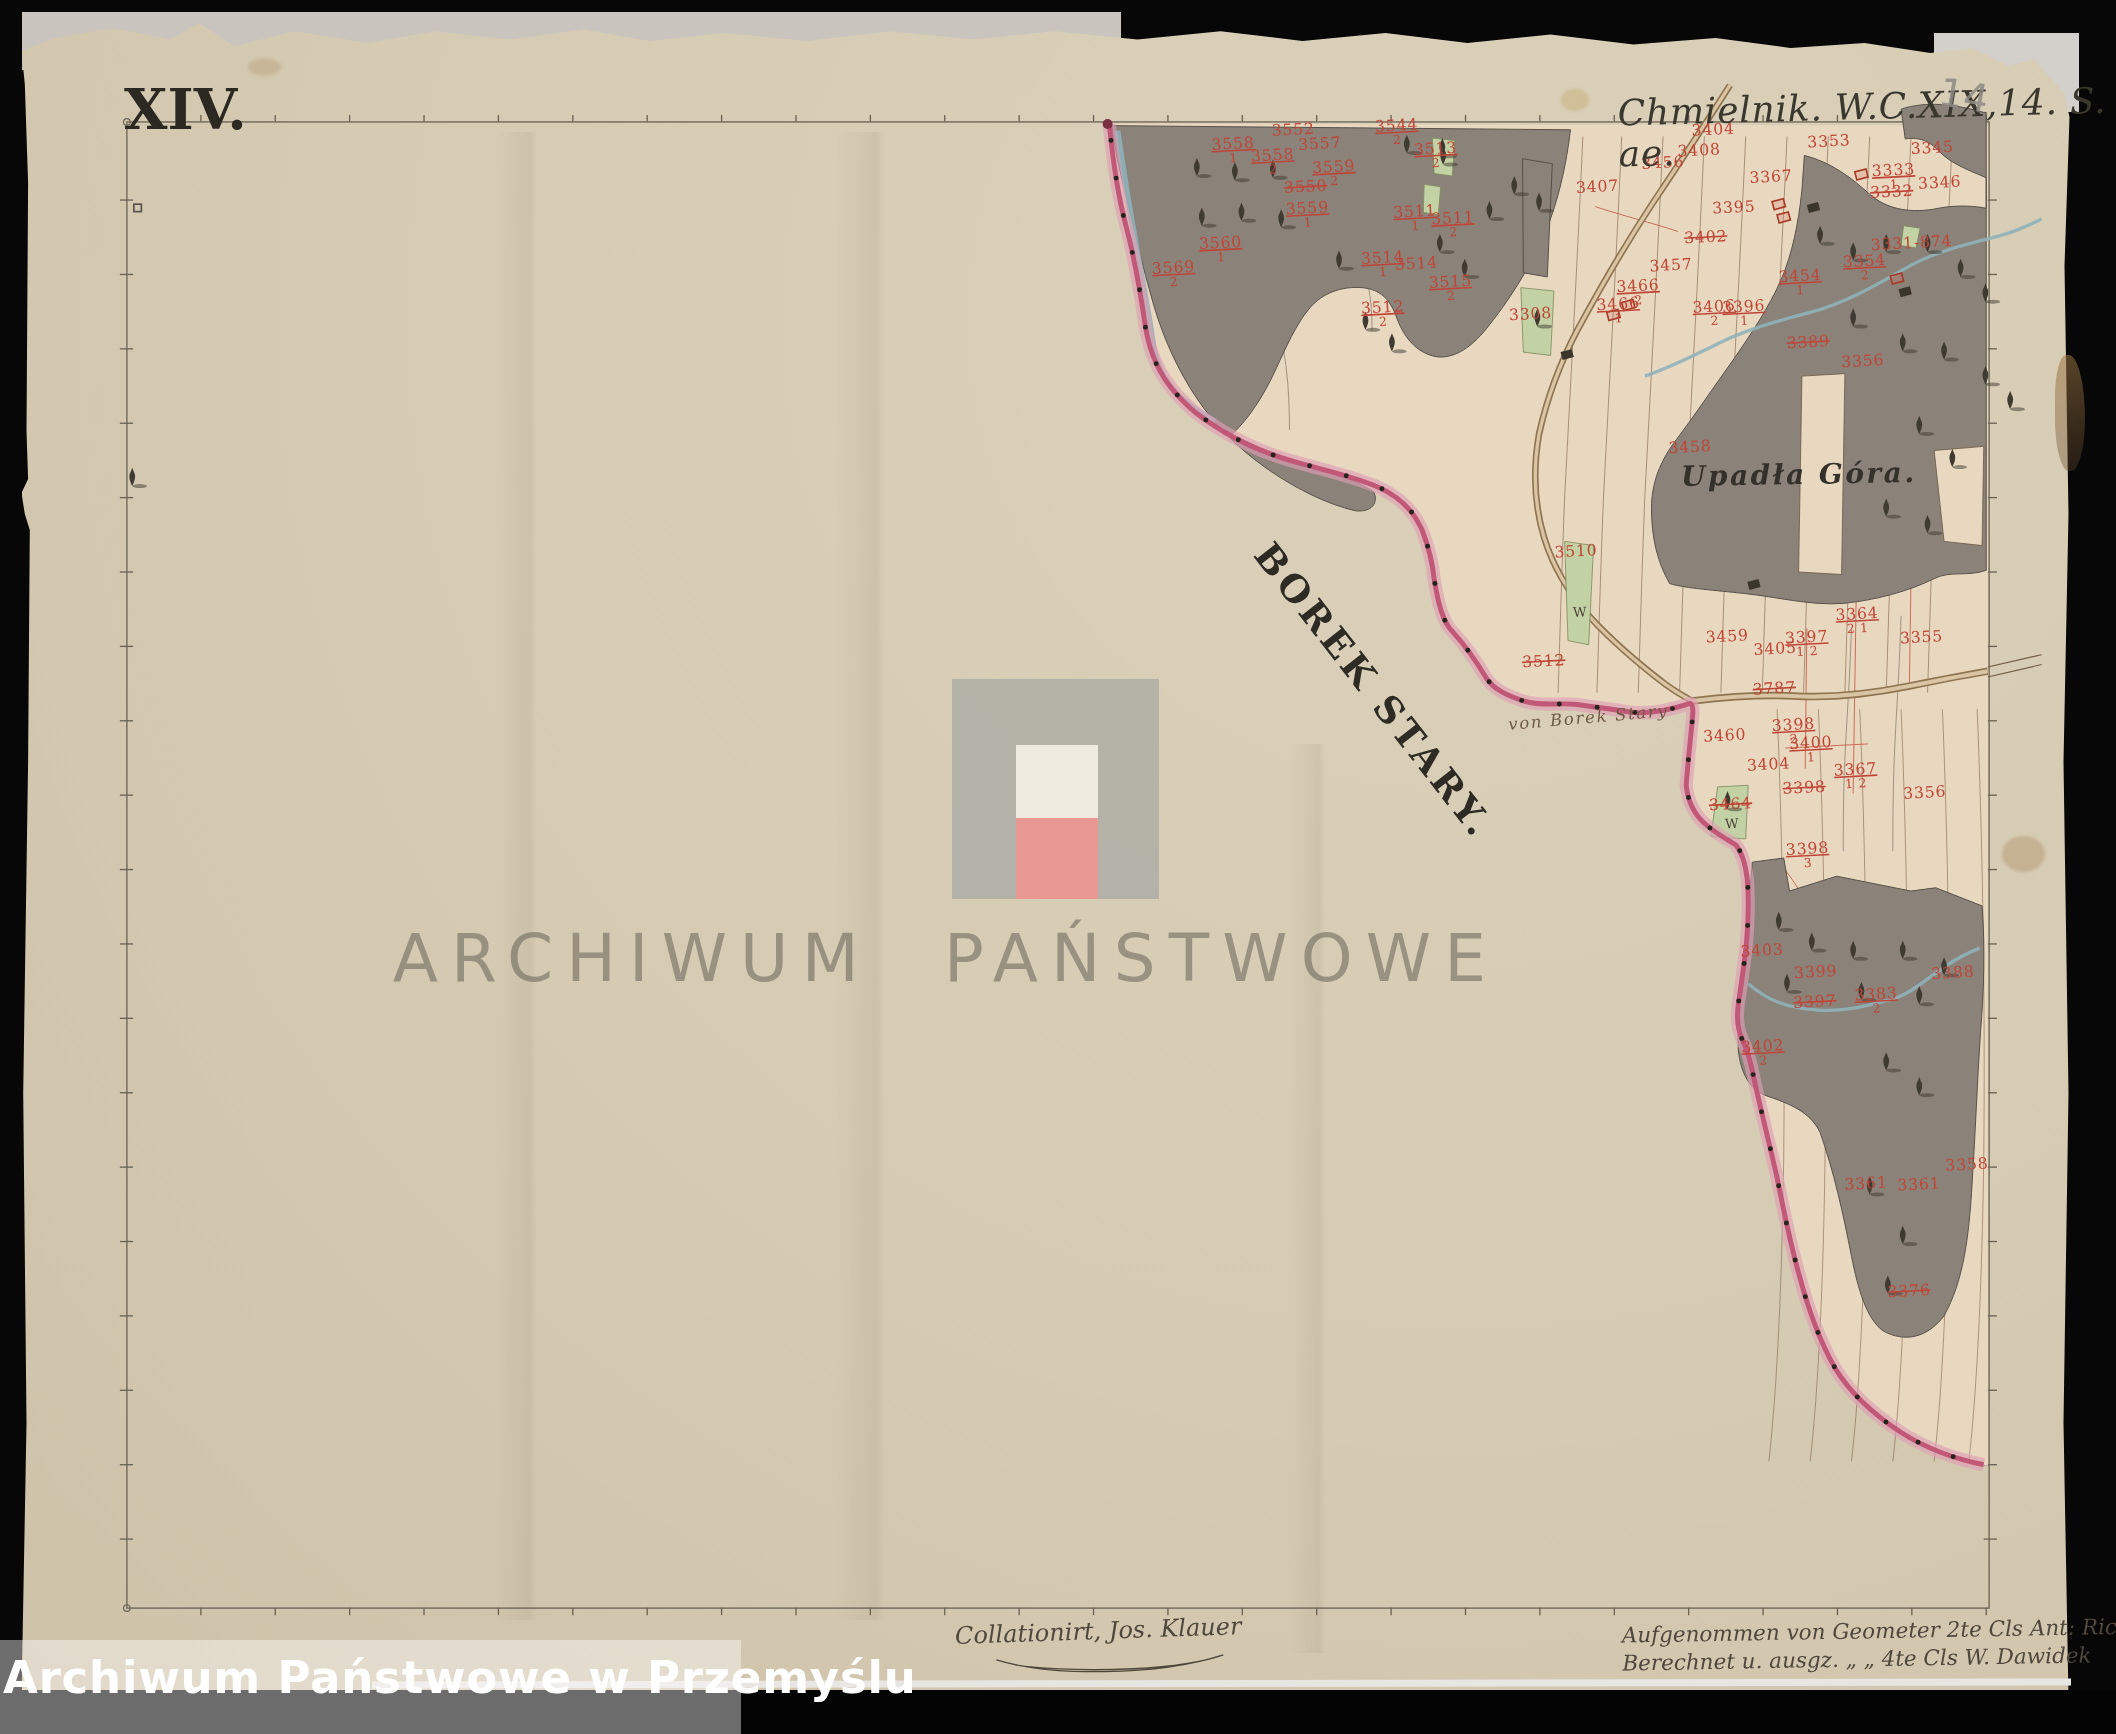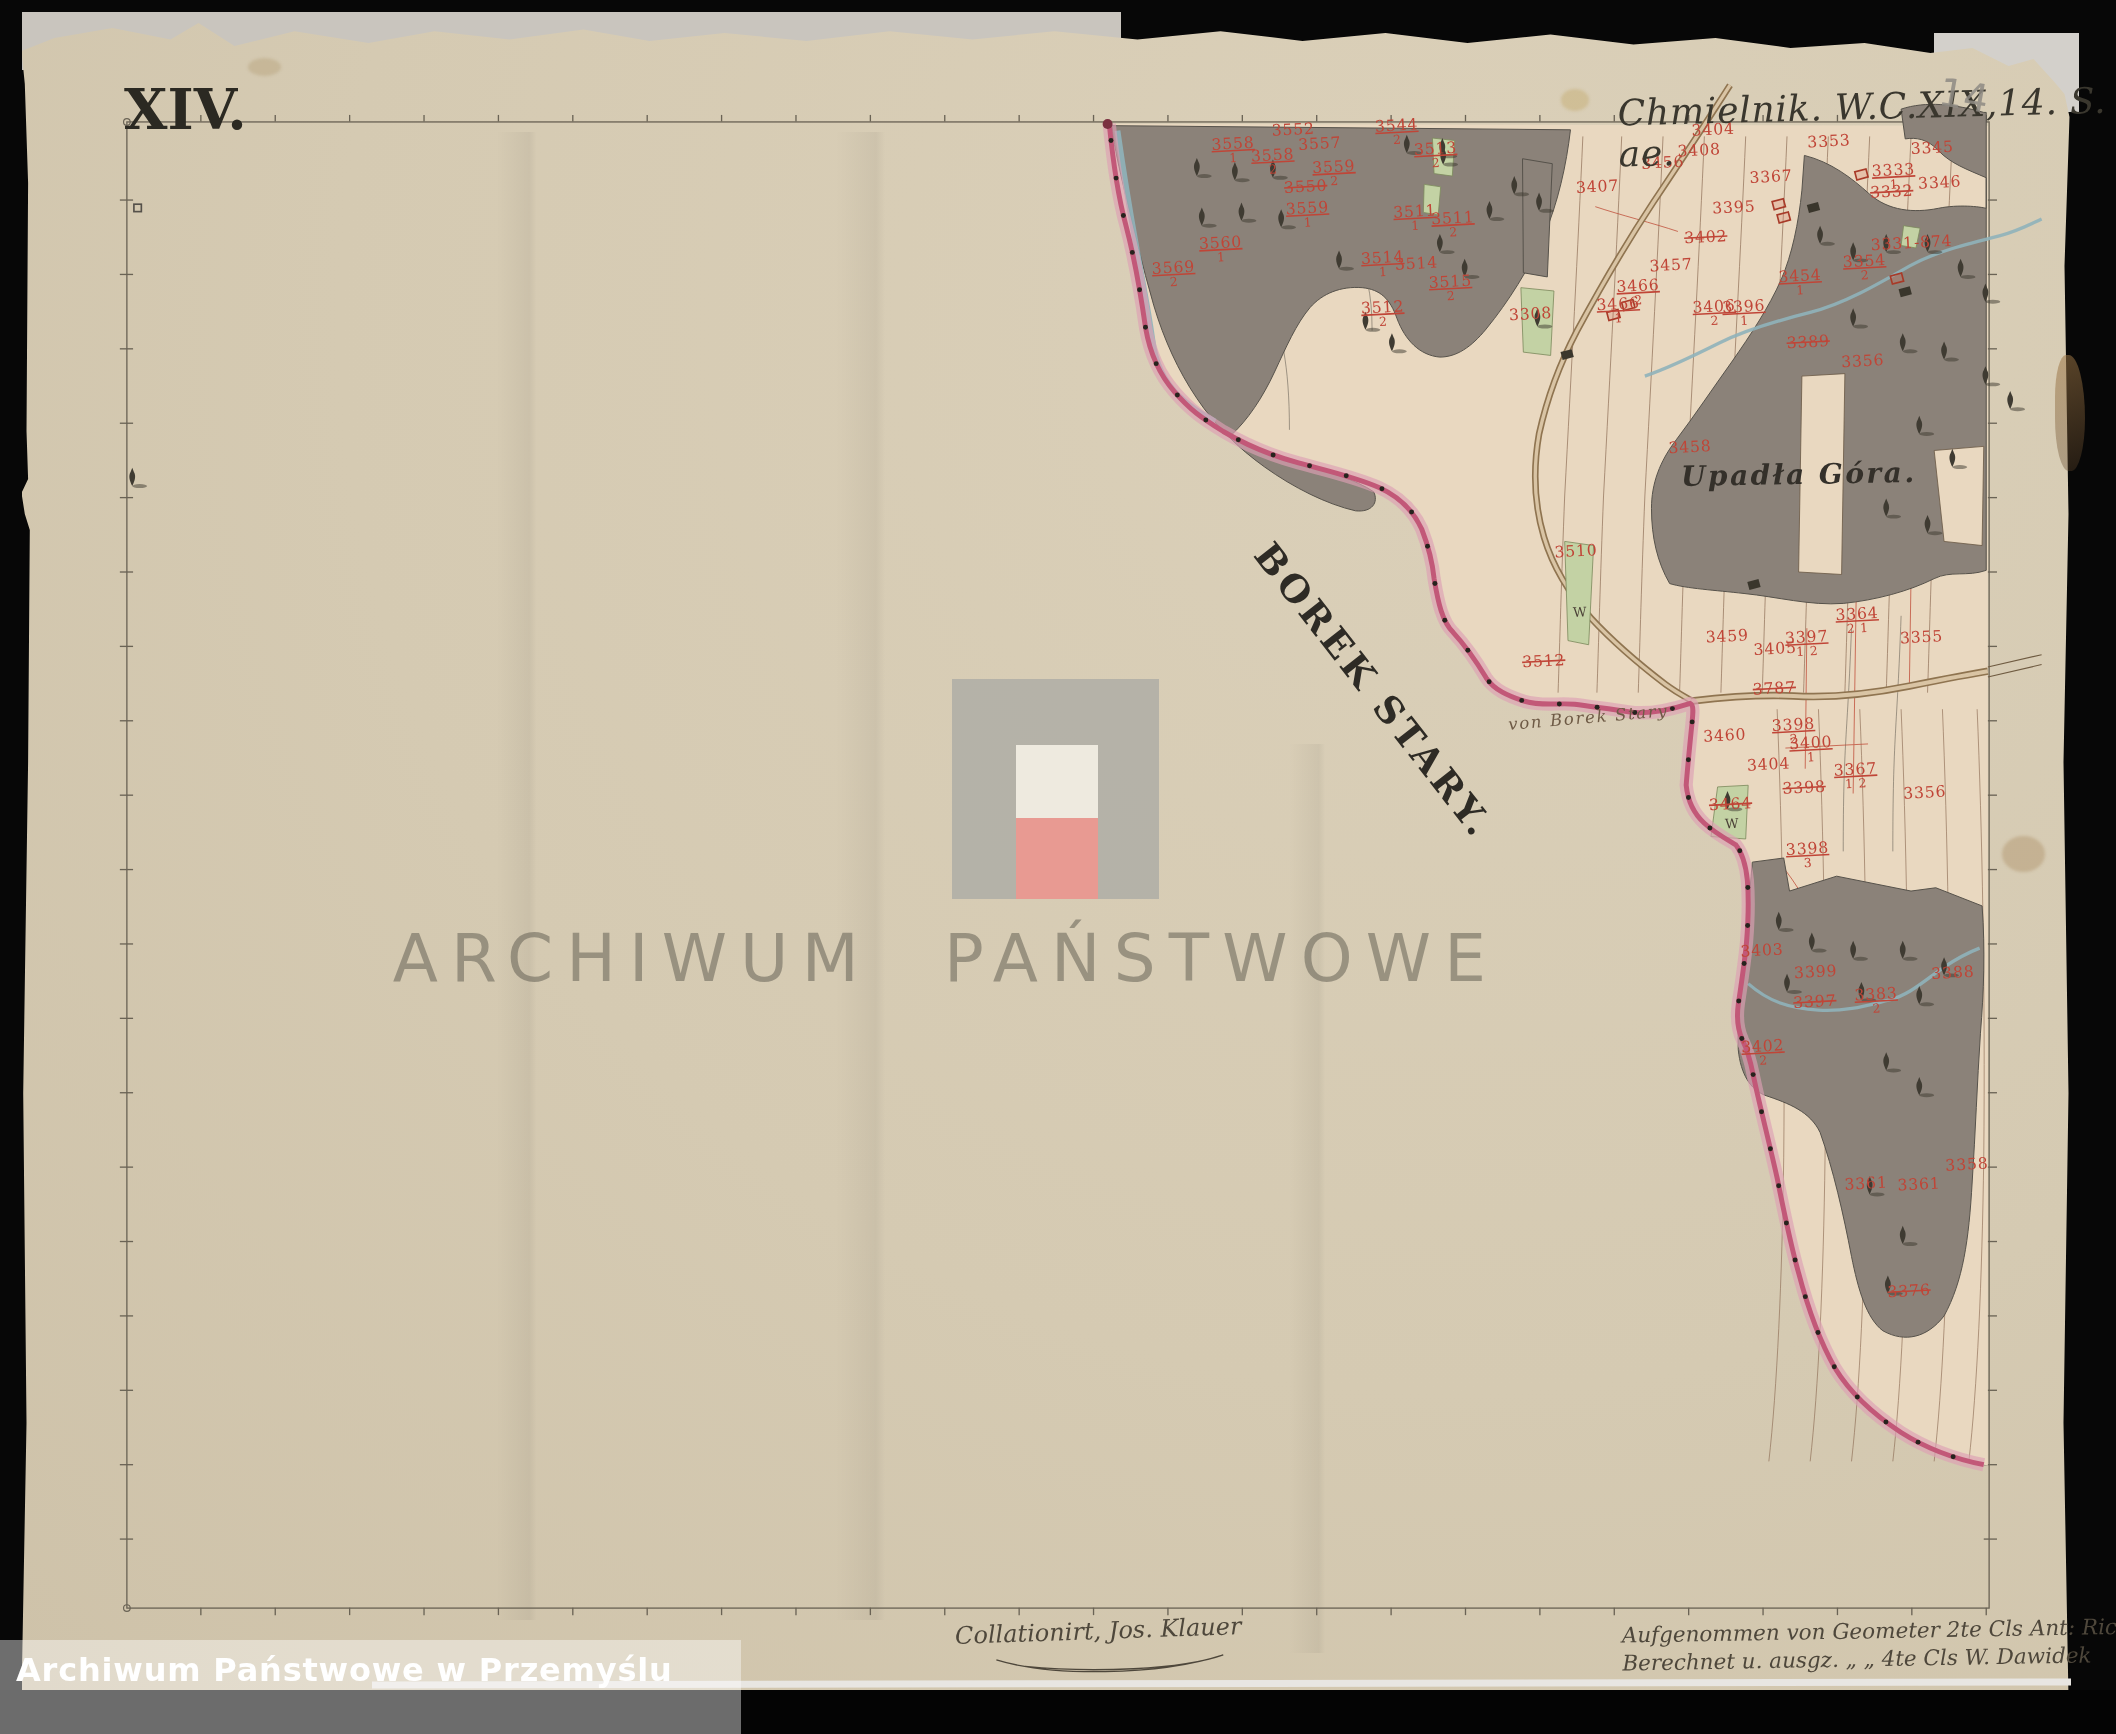--- a/index.html
+++ b/index.html
@@ -56,7 +56,7 @@
       transform:rotate(-.1deg);z-index:7;}
   #footer-bar{left:0;top:1690px;width:2116px;height:45px;background:#040404;z-index:8;}
   #footer-overlay{left:0;top:1640px;width:741px;height:95px;background:rgba(252,252,252,.42);z-index:9;}
-  #footer-text{left:16px;top:1651px;font-size:32px;font-weight:bold;color:#ffffff;
+  #footer-text{left:3px;top:1651px;font-size:45px;font-weight:bold;color:#ffffff;
       letter-spacing:0.8px;z-index:10;white-space:nowrap;}
 </style>
 </head>

